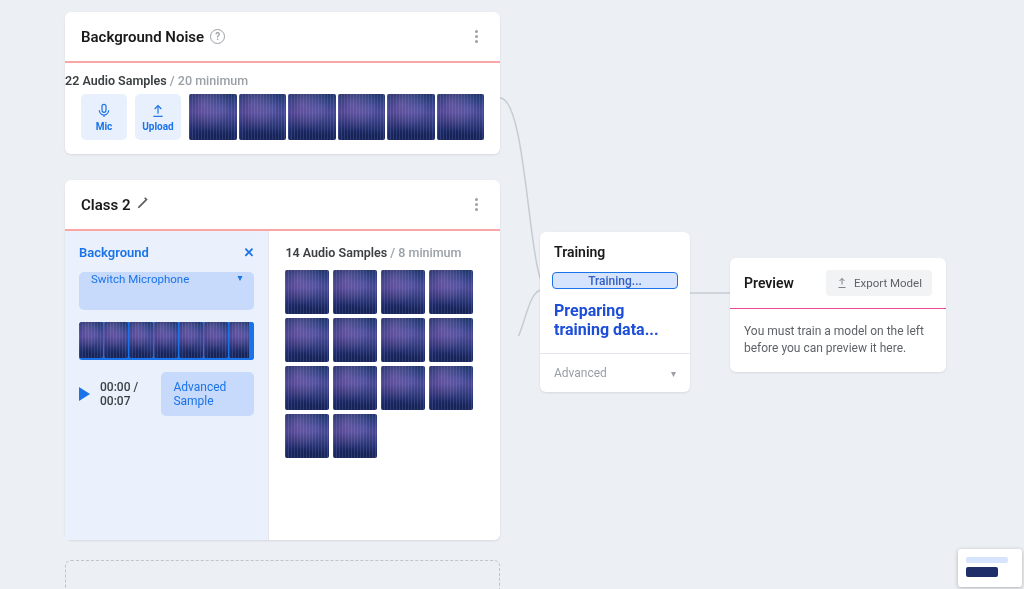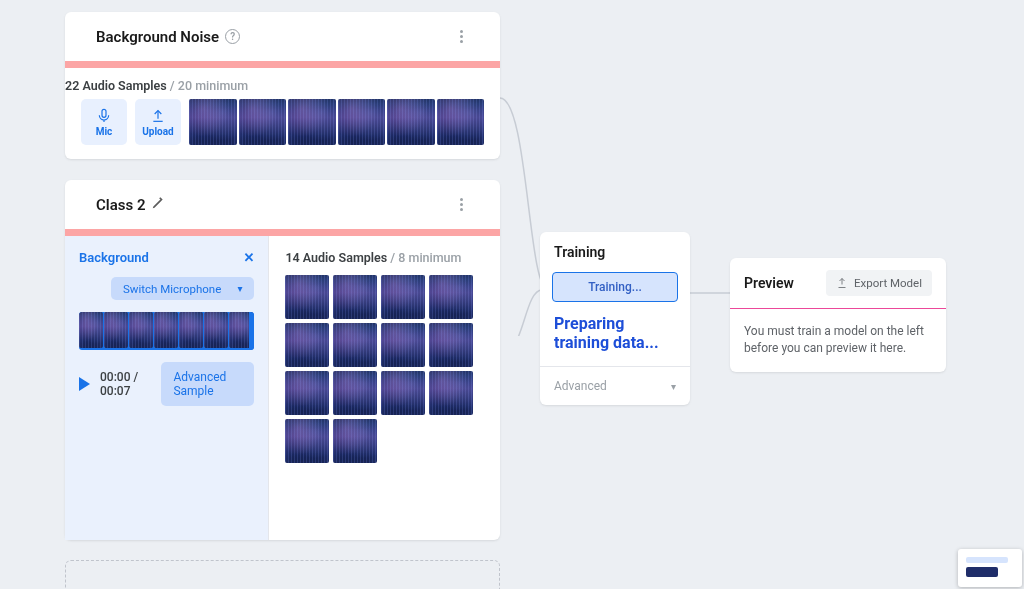--- a/index.html
+++ b/index.html
@@ -25,8 +25,8 @@
   .card-bg { left: 65px; top: 12px; width: 435px; }
   .card-header {
     display: flex; align-items: center; justify-content: space-between;
-    padding: 14px 31px;
-    border-bottom: 7px solid #fca5a5;
+    padding: 14px 16px;
+    border-bottom: 2px solid #fca5a5;
   }
   .card-title { font-size: 15px; font-weight: 600; color: #1a1a1a; display: flex; align-items: center; gap:6px; }
   .help-icon {

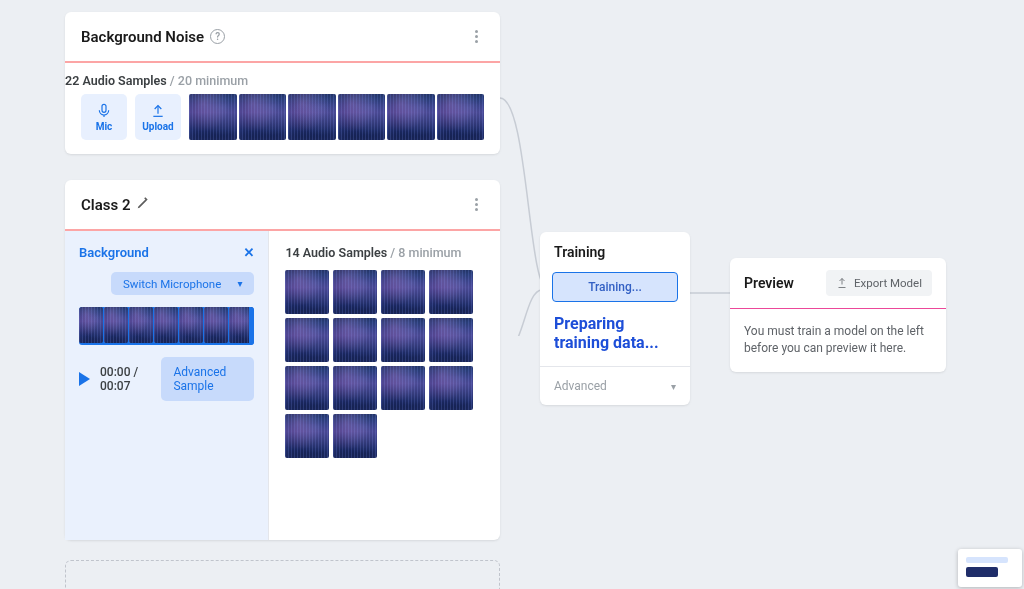--- a/index.html
+++ b/index.html
@@ -90,10 +90,9 @@
   .close-x { font-size:18px; color:#1c3faa; cursor:pointer; font-weight:600; line-height:1; }
   .switch-mic {
     background:#c7dafb; border-radius:5px;
-    height:23px; display:flex; align-items:center; justify-content:space-between;
+    height:38px; display:flex; justify-content:space-between;
     padding:0 12px; font-size:11.5px; color:#1a73e8;
     cursor:pointer;
-    margin-left:32px;
   }
   .chev { font-size:10px; color:#1a73e8; }
   .rec-strip {

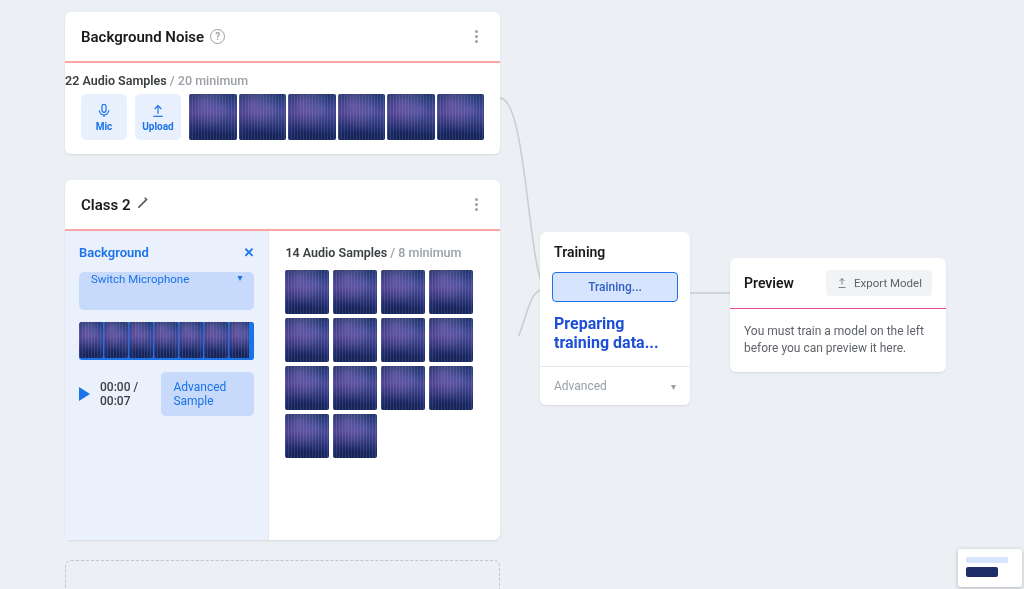--- a/index.html
+++ b/index.html
@@ -129,7 +129,7 @@
   .card-train { left:540px; top:232px; width:150px; }
   .train-title { font-size:14px; font-weight:600; color:#1a1a1a; padding:12px 14px; }
   .train-btn {
-    margin:0 12px 12px; height:30px; border-radius:4px;
+    margin:0 12px 12px; height:17px; border-radius:4px;
     border:1px solid #1a73e8; background:#d6e4fd;
     display:flex; align-items:center; justify-content:center;
     color:#3360c4; font-size:12px; font-weight:500;

